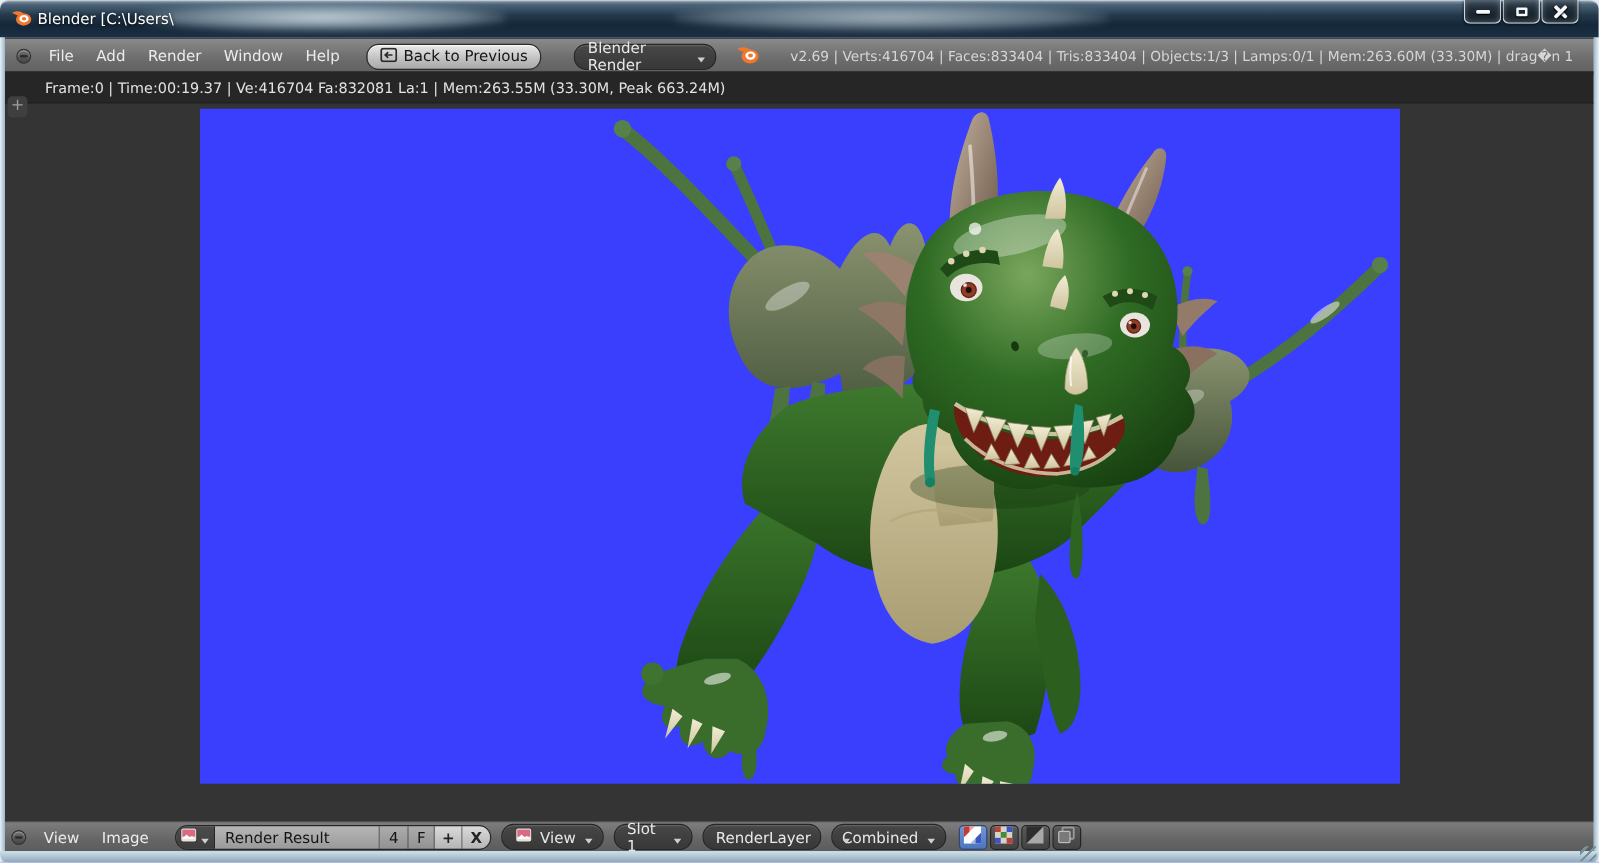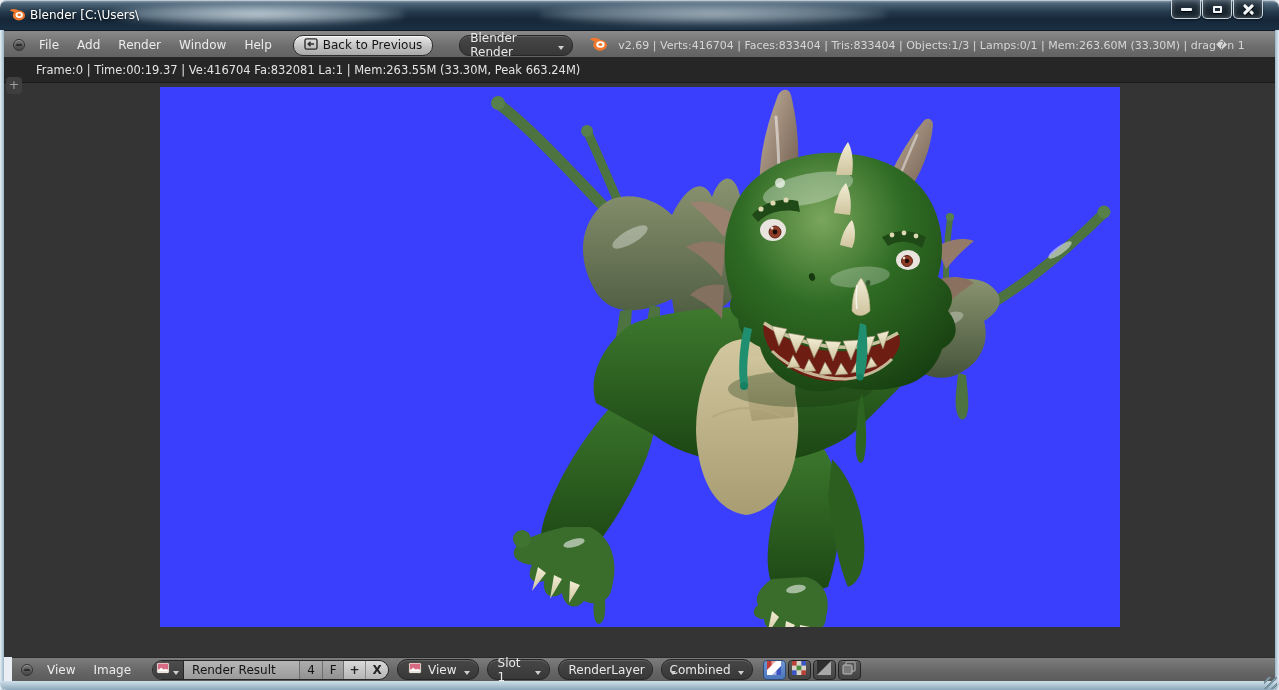--- a/index.html
+++ b/index.html
@@ -60,7 +60,7 @@
   .stepper::before{top:0;border-bottom:4.5px solid #cscsc;border-bottom-color:#cfcfcf;}
   .stepper::after{top:7px;border-top:4.5px solid #cfcfcf;}
   .logo{margin-left:16px;flex:0 0 auto;}
-  .stats{margin-left:10px;color:#d6d6d6;font-size:11px;white-space:nowrap;}
+  .stats{margin-left:24px;color:#d6d6d6;font-size:11px;white-space:nowrap;}
 
   
   .statusbar{position:absolute;left:4px;right:4px;top:57px;height:26px;display:flex;align-items:center;

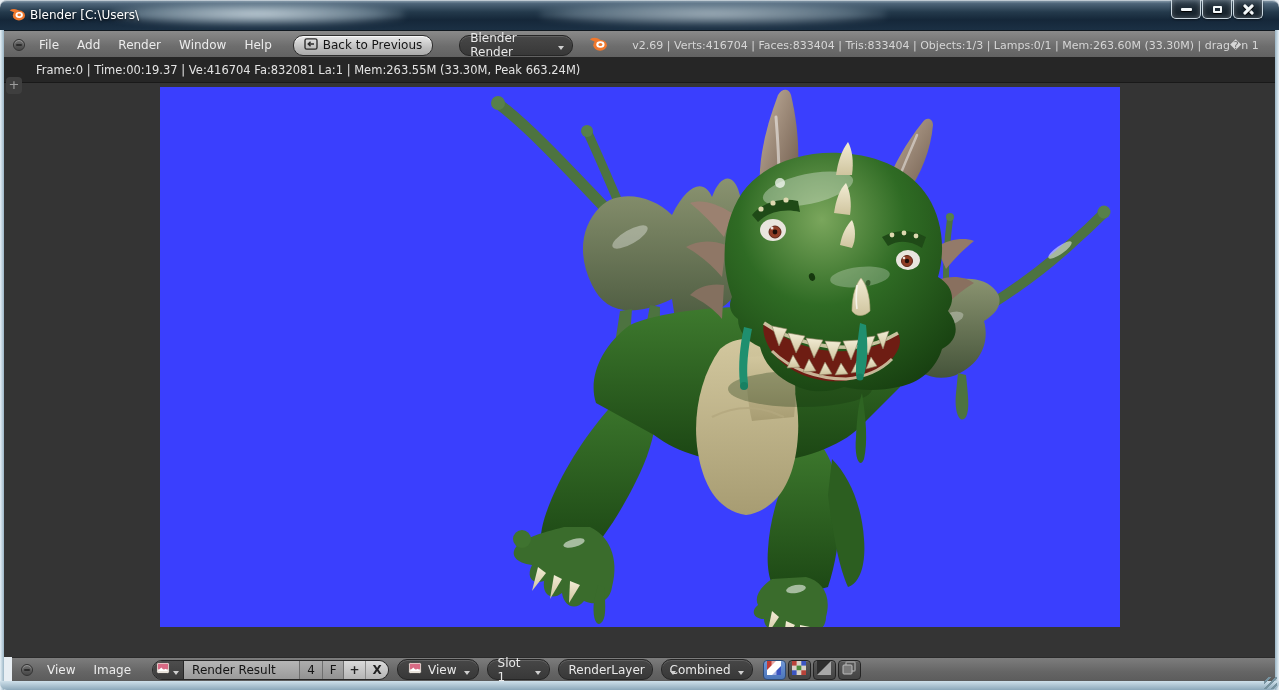--- a/index.html
+++ b/index.html
@@ -74,7 +74,7 @@
     background:#3f3f3f;border-radius:4px;color:#9e9e9e;font-size:13px;line-height:16px;text-align:center;}
 
   
-  .bottombar{position:absolute;left:12px;right:4px;top:657px;height:24px;display:flex;align-items:center;
+  .bottombar{position:absolute;left:0;right:4px;top:657px;height:24px;display:flex;align-items:center;
     background:linear-gradient(180deg,#7d7d7d,#656565 60%,#5c5c5c);border-top:1px solid #2b2b2b;
     font-size:12px;color:#ececec;}
   .datablock{display:flex;margin-left:12px;height:20px;border:1px solid #262626;border-radius:10px;overflow:hidden;

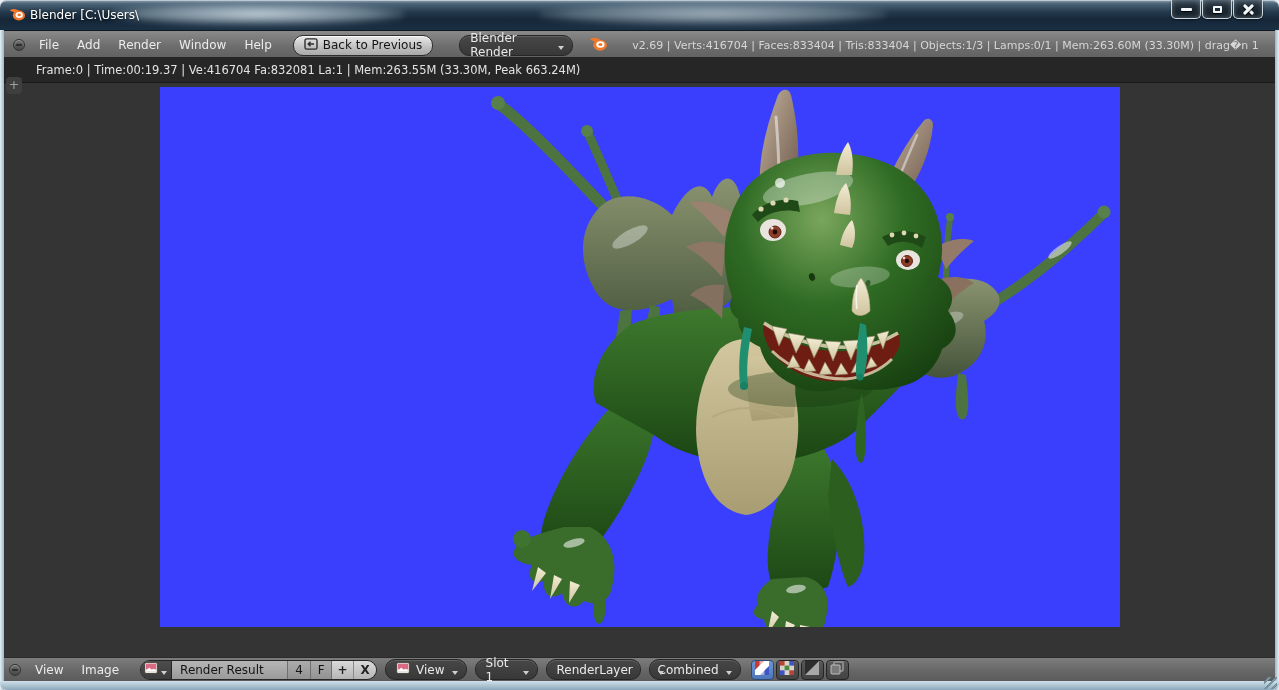--- a/index.html
+++ b/index.html
@@ -81,7 +81,7 @@
     box-shadow:inset 0 1px 0 rgba(255,255,255,.18);}
   .db-cell{display:flex;align-items:center;justify-content:center;height:100%;cursor:pointer;}
   .db-browse{width:31px;gap:2px;background:linear-gradient(180deg,#4d4d4d,#3c3c3c);border-right:1px solid #262626;}
-  .db-name{width:116px;justify-content:flex-start;padding-left:8px;color:#141414;cursor:text;
+  .db-name{width:132px;justify-content:flex-start;padding-left:8px;color:#141414;cursor:text;
     background:linear-gradient(180deg,#b6b6b6,#9a9a9a);border-right:1px solid #6f6f6f;}
   .db-users,.db-fake{color:#141414;background:linear-gradient(180deg,#adadad,#929292);border-right:1px solid #6f6f6f;}
   .db-users{width:23px;} .db-fake{width:21px;}

